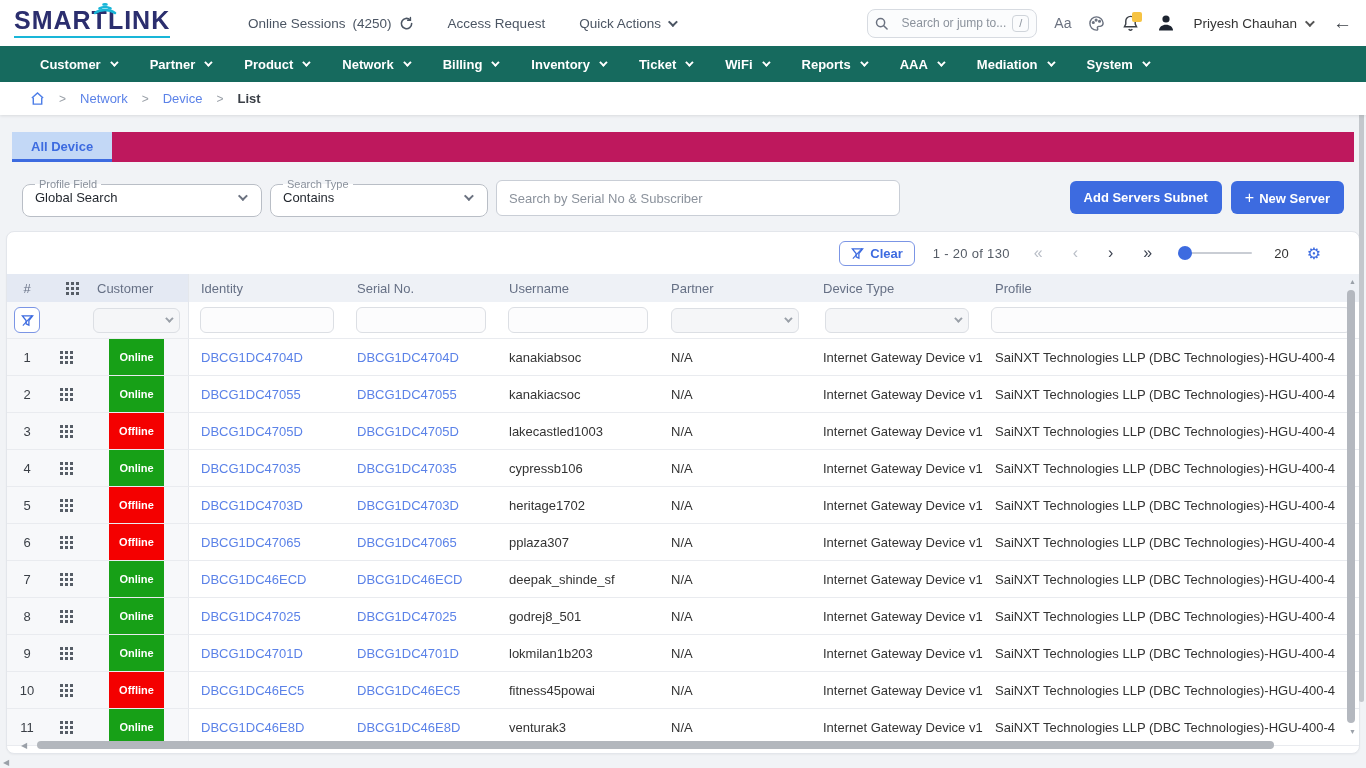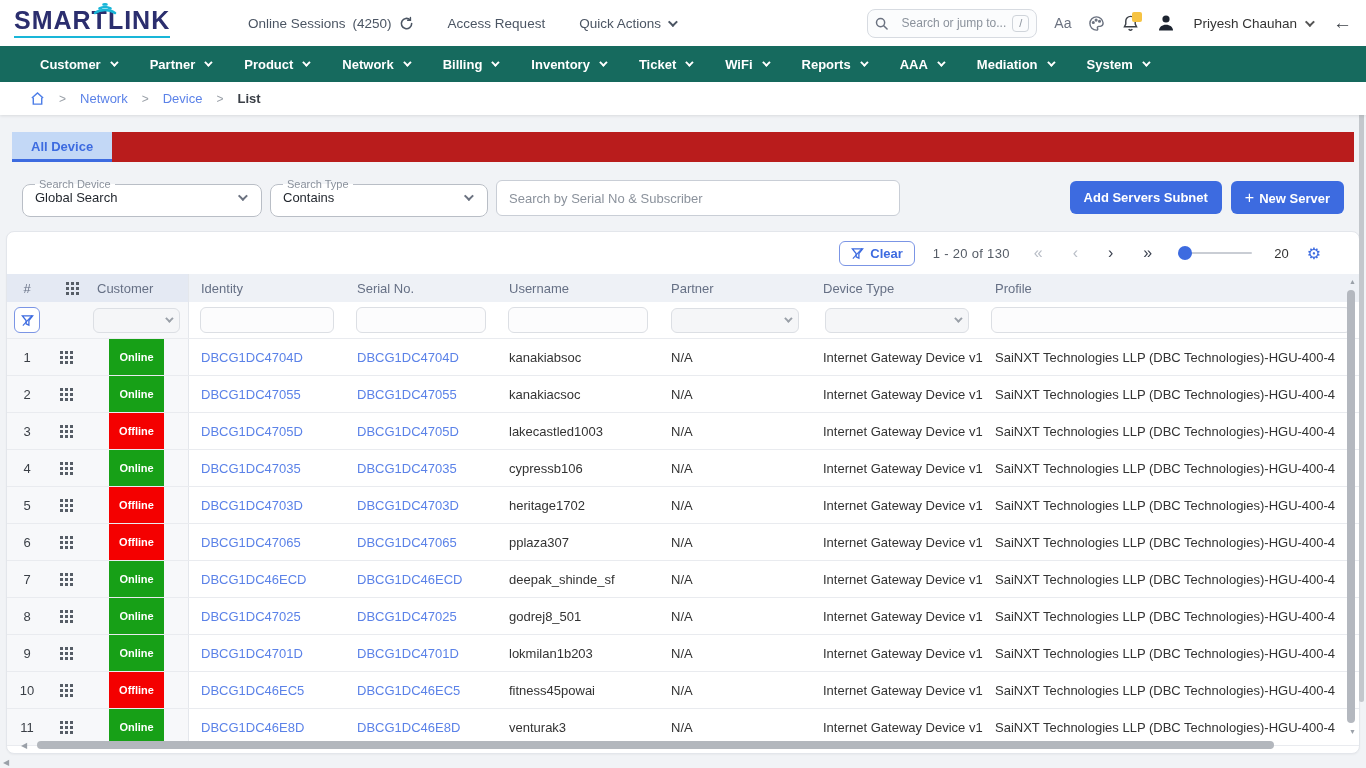--- a/index.html
+++ b/index.html
@@ -37,7 +37,7 @@
 
   
   .content { padding-top:17px; }
-  .tabstrip { margin:0 12px; background:#b91c1c; height:30px; display:flex; }
+  .tabstrip { margin:0 12px; background:#be185d; height:30px; display:flex; }
   .tab-active { background:#c3d8f6; border-bottom:3px solid #3d6be0; color:#3d6be0; font-size:13px; font-weight:700; padding:7px 19px 0; cursor:pointer; }
 
   .filterrow { display:flex; align-items:flex-start; margin:16px 22px 0; }

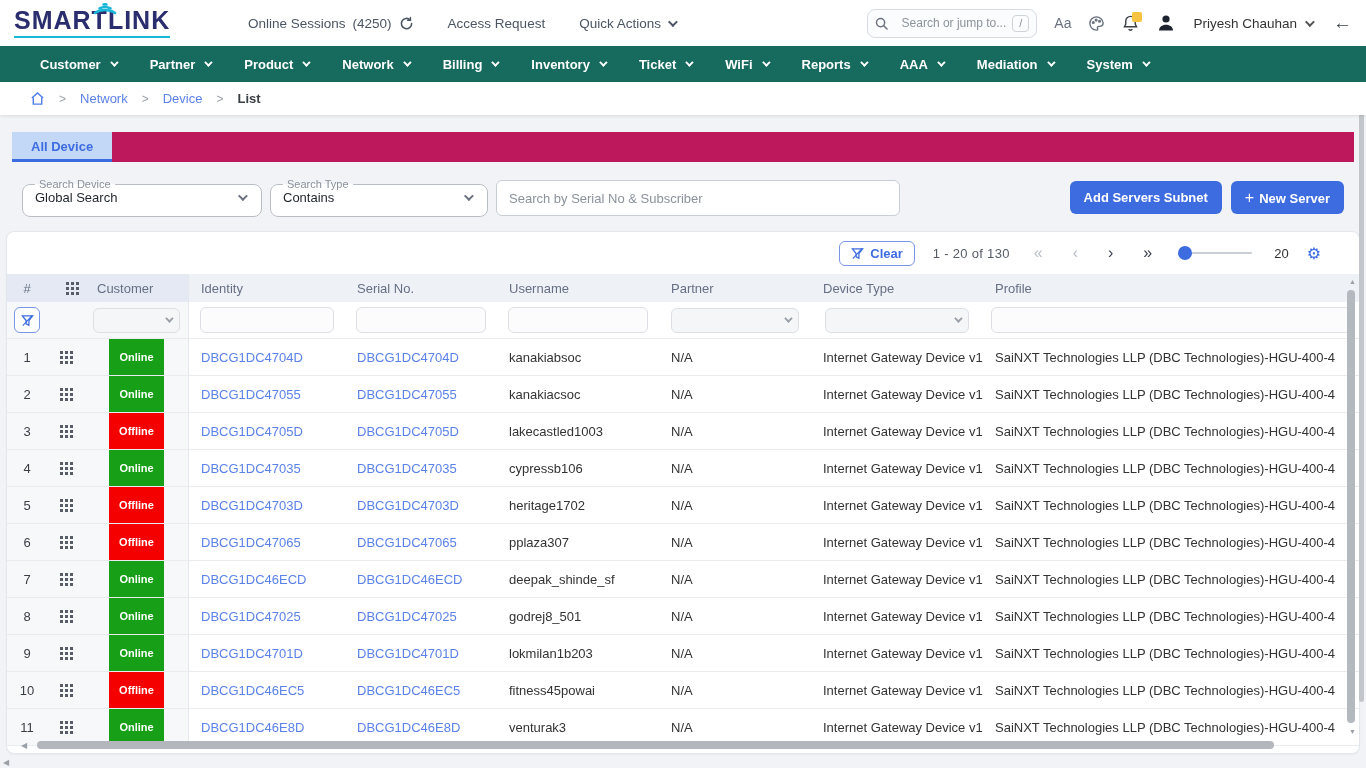--- a/index.html
+++ b/index.html
@@ -246,7 +246,7 @@
 
   <div class="filterrow">
     <fieldset class="sel">
-      <legend>Search Device</legend>
+      <legend>Profile Field</legend>
       <div class="sel-val">
           <span>Global Search</span>
           <span class="chev"></span>

